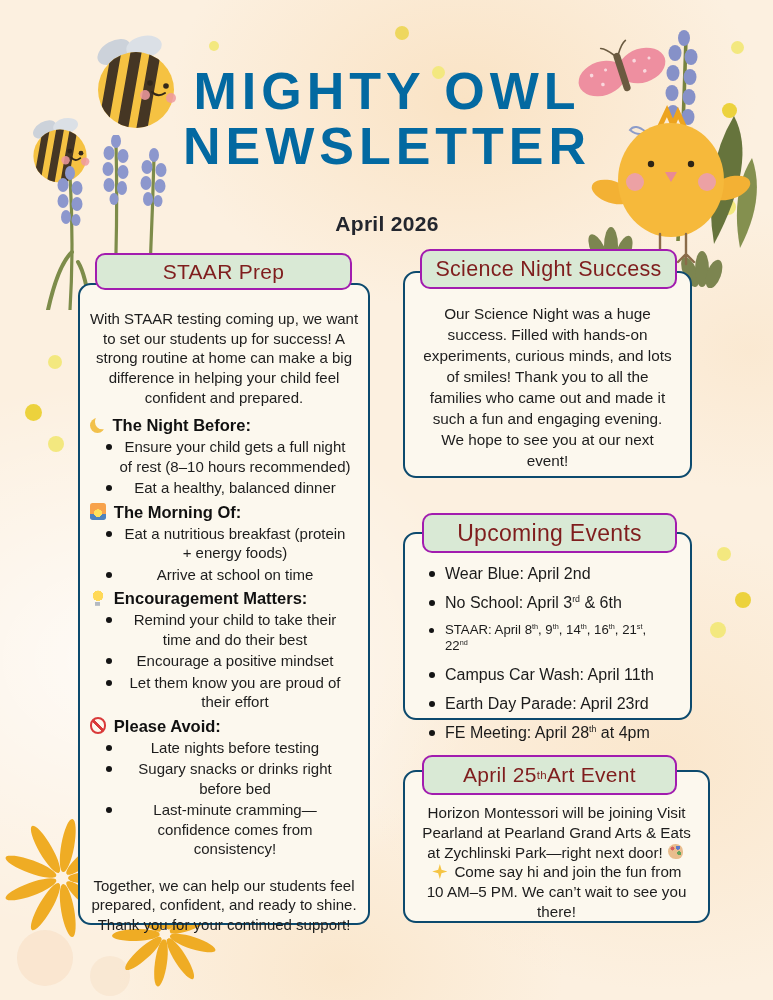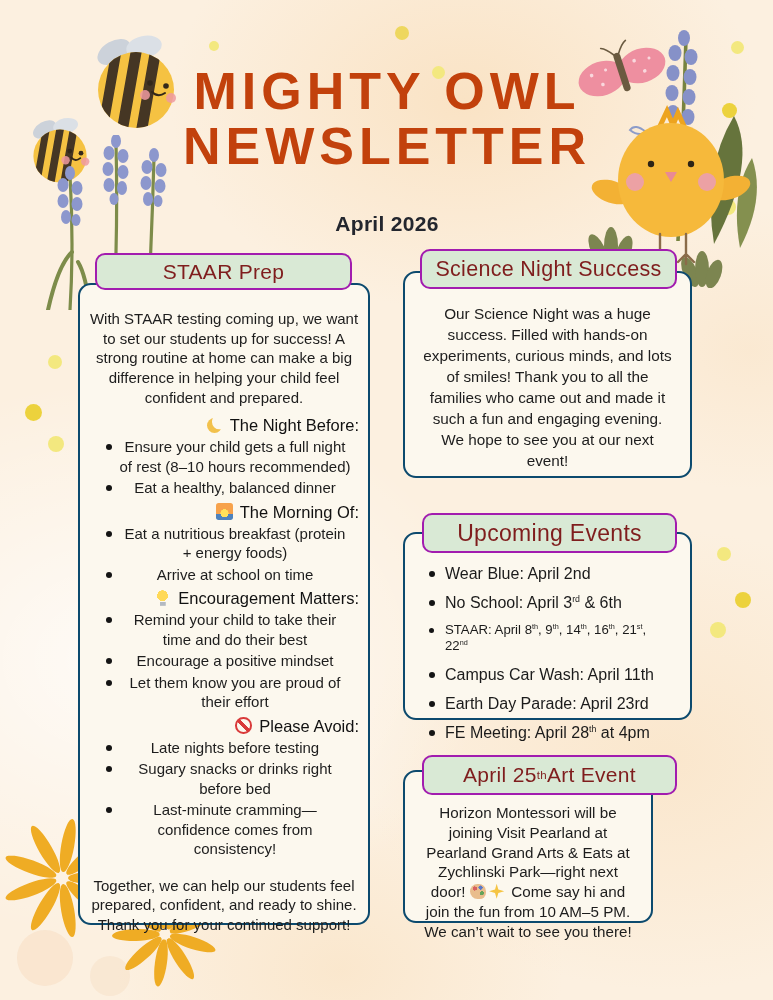--- a/index.html
+++ b/index.html
@@ -23,7 +23,7 @@
 
   .title{
     position:absolute; left:162px; top:64px; width:450px; z-index:2;
-    text-align:center; color:#c2410c; font-weight:bold;
+    text-align:center; color:#0369a1; font-weight:bold;
     font-size:52px; line-height:1.06; letter-spacing:5px;
   }
   .date{

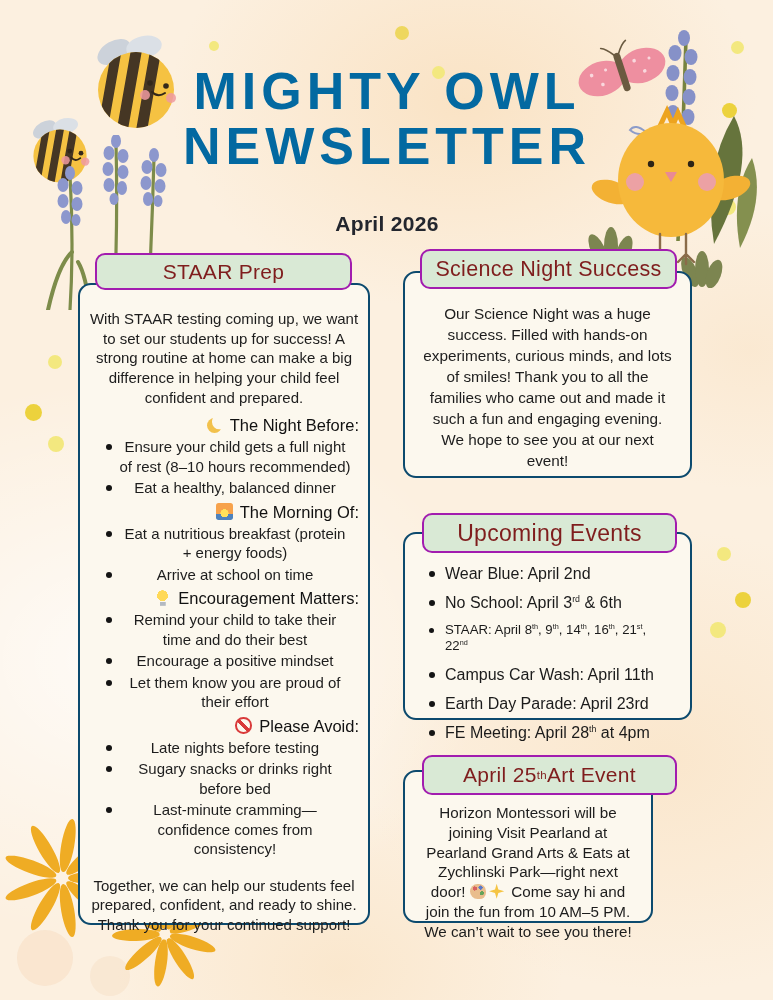--- a/index.html
+++ b/index.html
@@ -51,7 +51,7 @@
   .card-staar .intro{ margin-bottom:9px; }
   .card-staar .outro{ margin-top:17px; }
   .subhead{
-    text-align:right; font-size:16.5px; font-weight:normal; margin-top:5px;
+    text-align:left; font-size:16.5px; font-weight:bold; margin-top:5px;
     color:#111;
   }
   ul.blist{ list-style:none; }

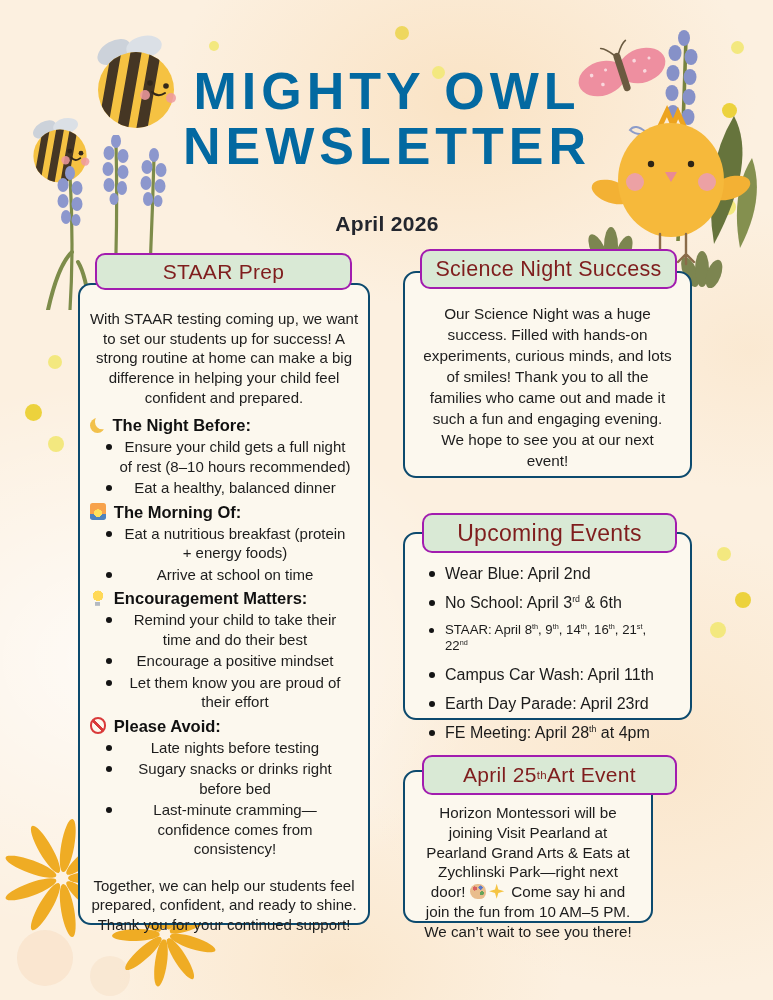--- a/index.html
+++ b/index.html
@@ -84,7 +84,7 @@
   ul.elist li.small::before{ width:5px; height:5px; }
 
   .tab-art  { left:422px; top:755px; width:255px; height:40px; }
-  .card-art { left:403px; top:770px; width:250px; height:153px; padding:31px 16px 6px; }
+  .card-art { left:403px; top:770px; width:307px; height:153px; padding:31px 16px 6px; }
   .card-art p{ text-align:center; font-size:15.2px; line-height:1.3; }
 
   

